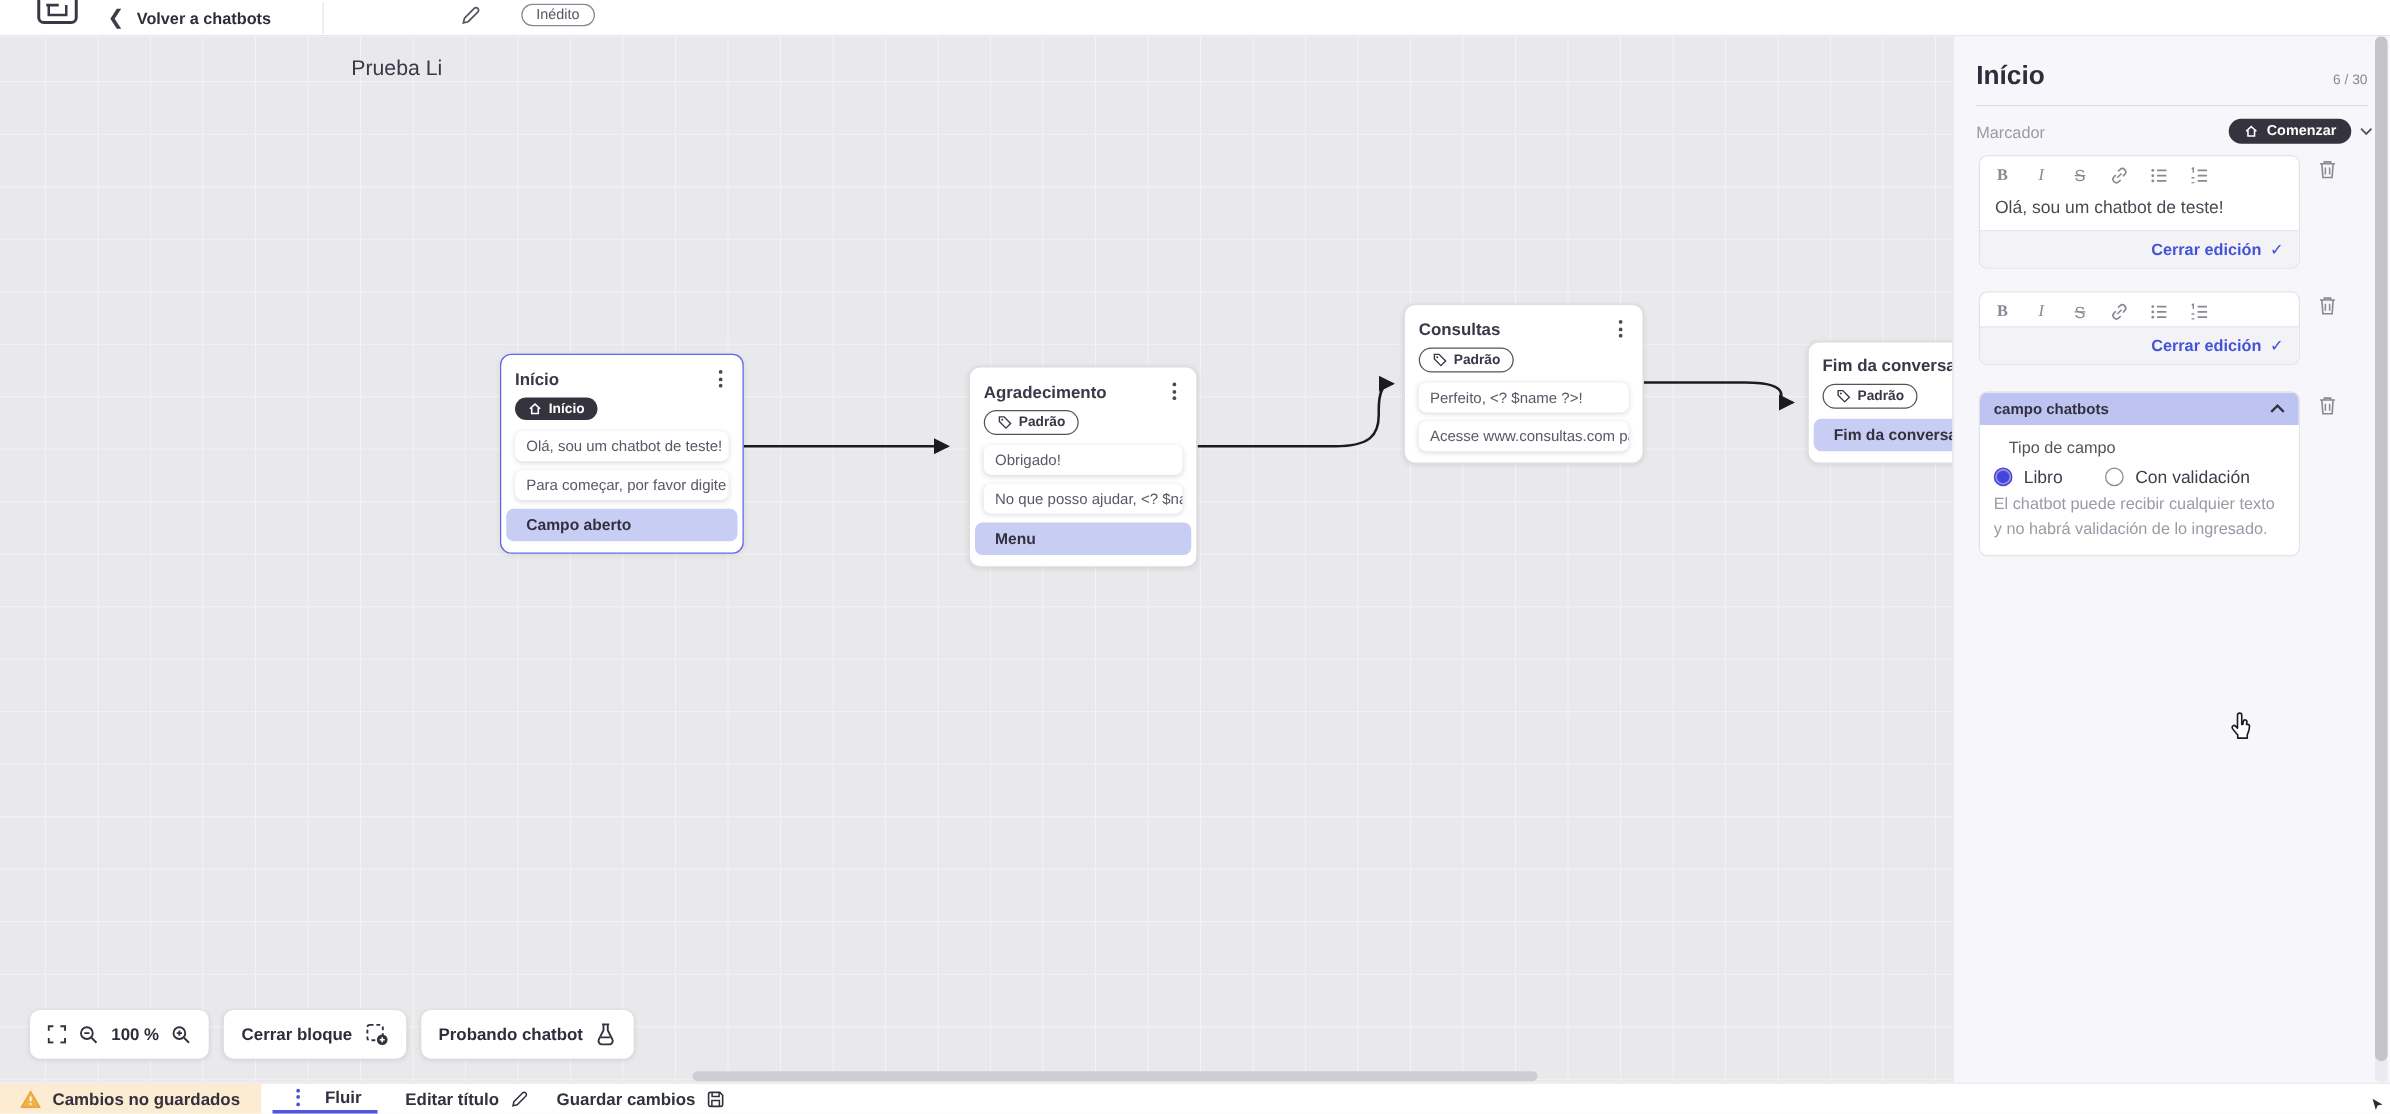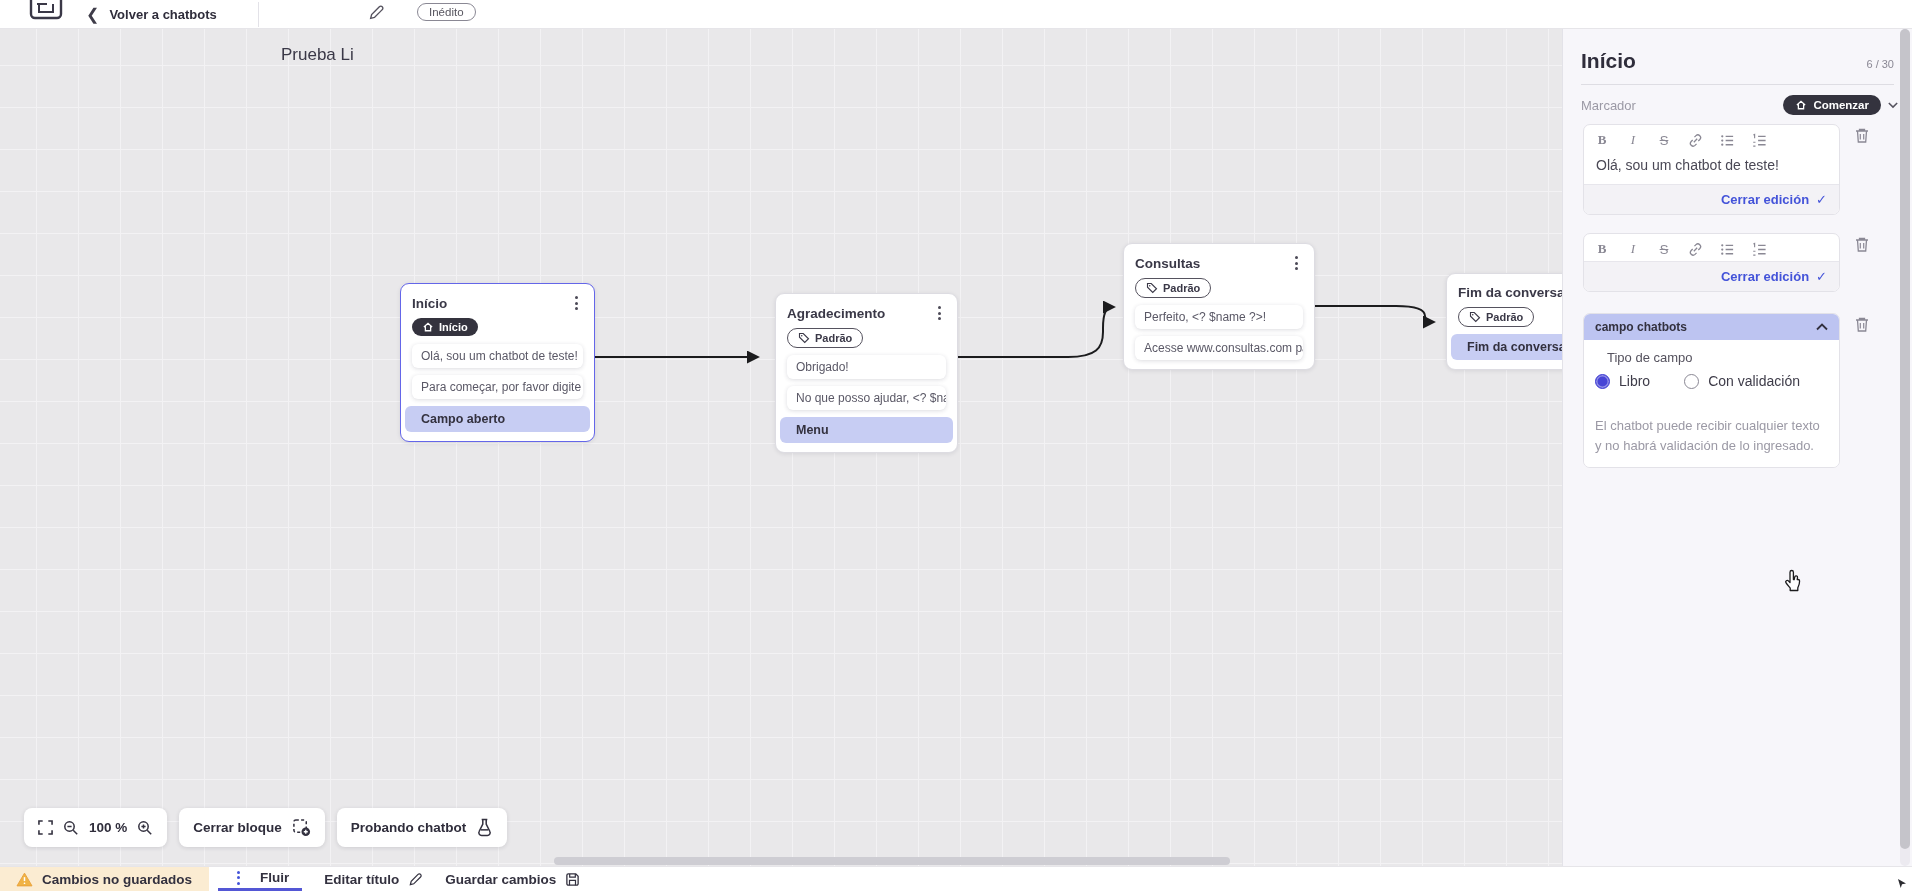--- a/index.html
+++ b/index.html
@@ -88,7 +88,7 @@
   .radio.sel { border-color:#4745d6; background:#4745d6; box-shadow:inset 0 0 0 1.5px rgba(255,255,255,.4); }
   .radio-label { font-size:14px; color:#3e3c49; }
   .radio-gap { width:16px; }
-  .field-help { font-size:13px; color:#9b99a5; line-height:1.5; margin-top:27px; }
+  .field-help { font-size:13px; color:#9b99a5; line-height:1.5; margin-top:4px; }
 
   .add-content { margin:22px 0 0 21px; width:298px; height:44px; background:transparent; border:1px dashed #9a99a6; border-radius:3px; font-size:14px; font-weight:600; color:#3e3c49; cursor:pointer; font-family:inherit; }
   .hand-cursor { position:absolute; left:219px; top:540px; width:22px; height:26px; pointer-events:none; }

